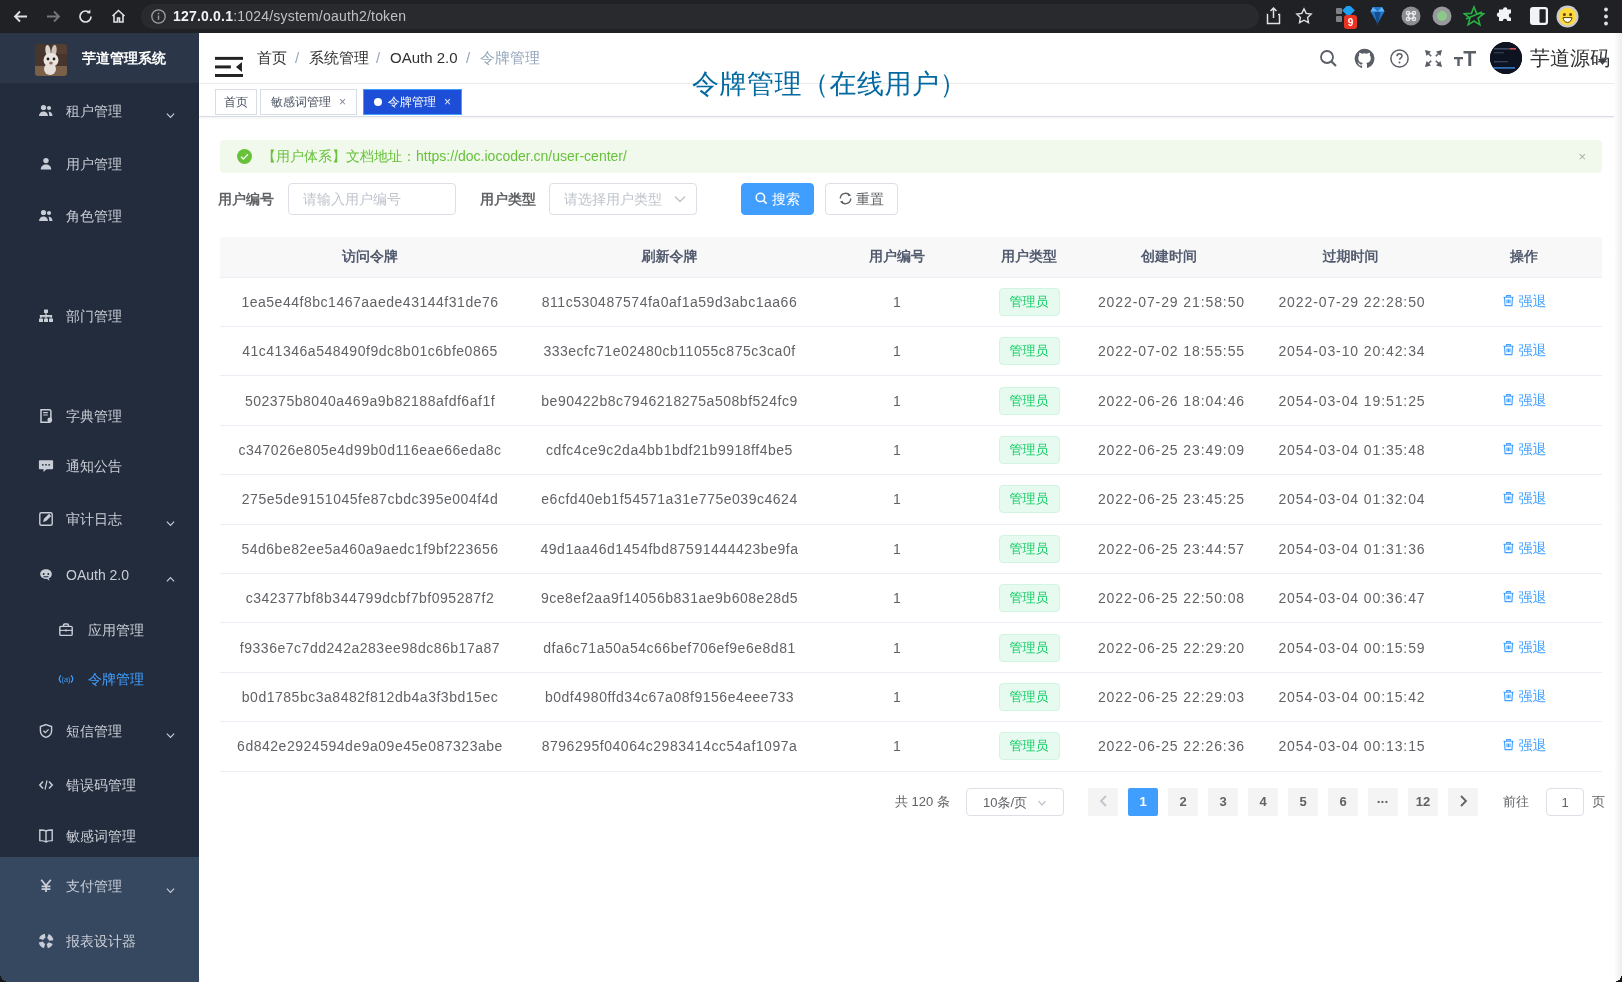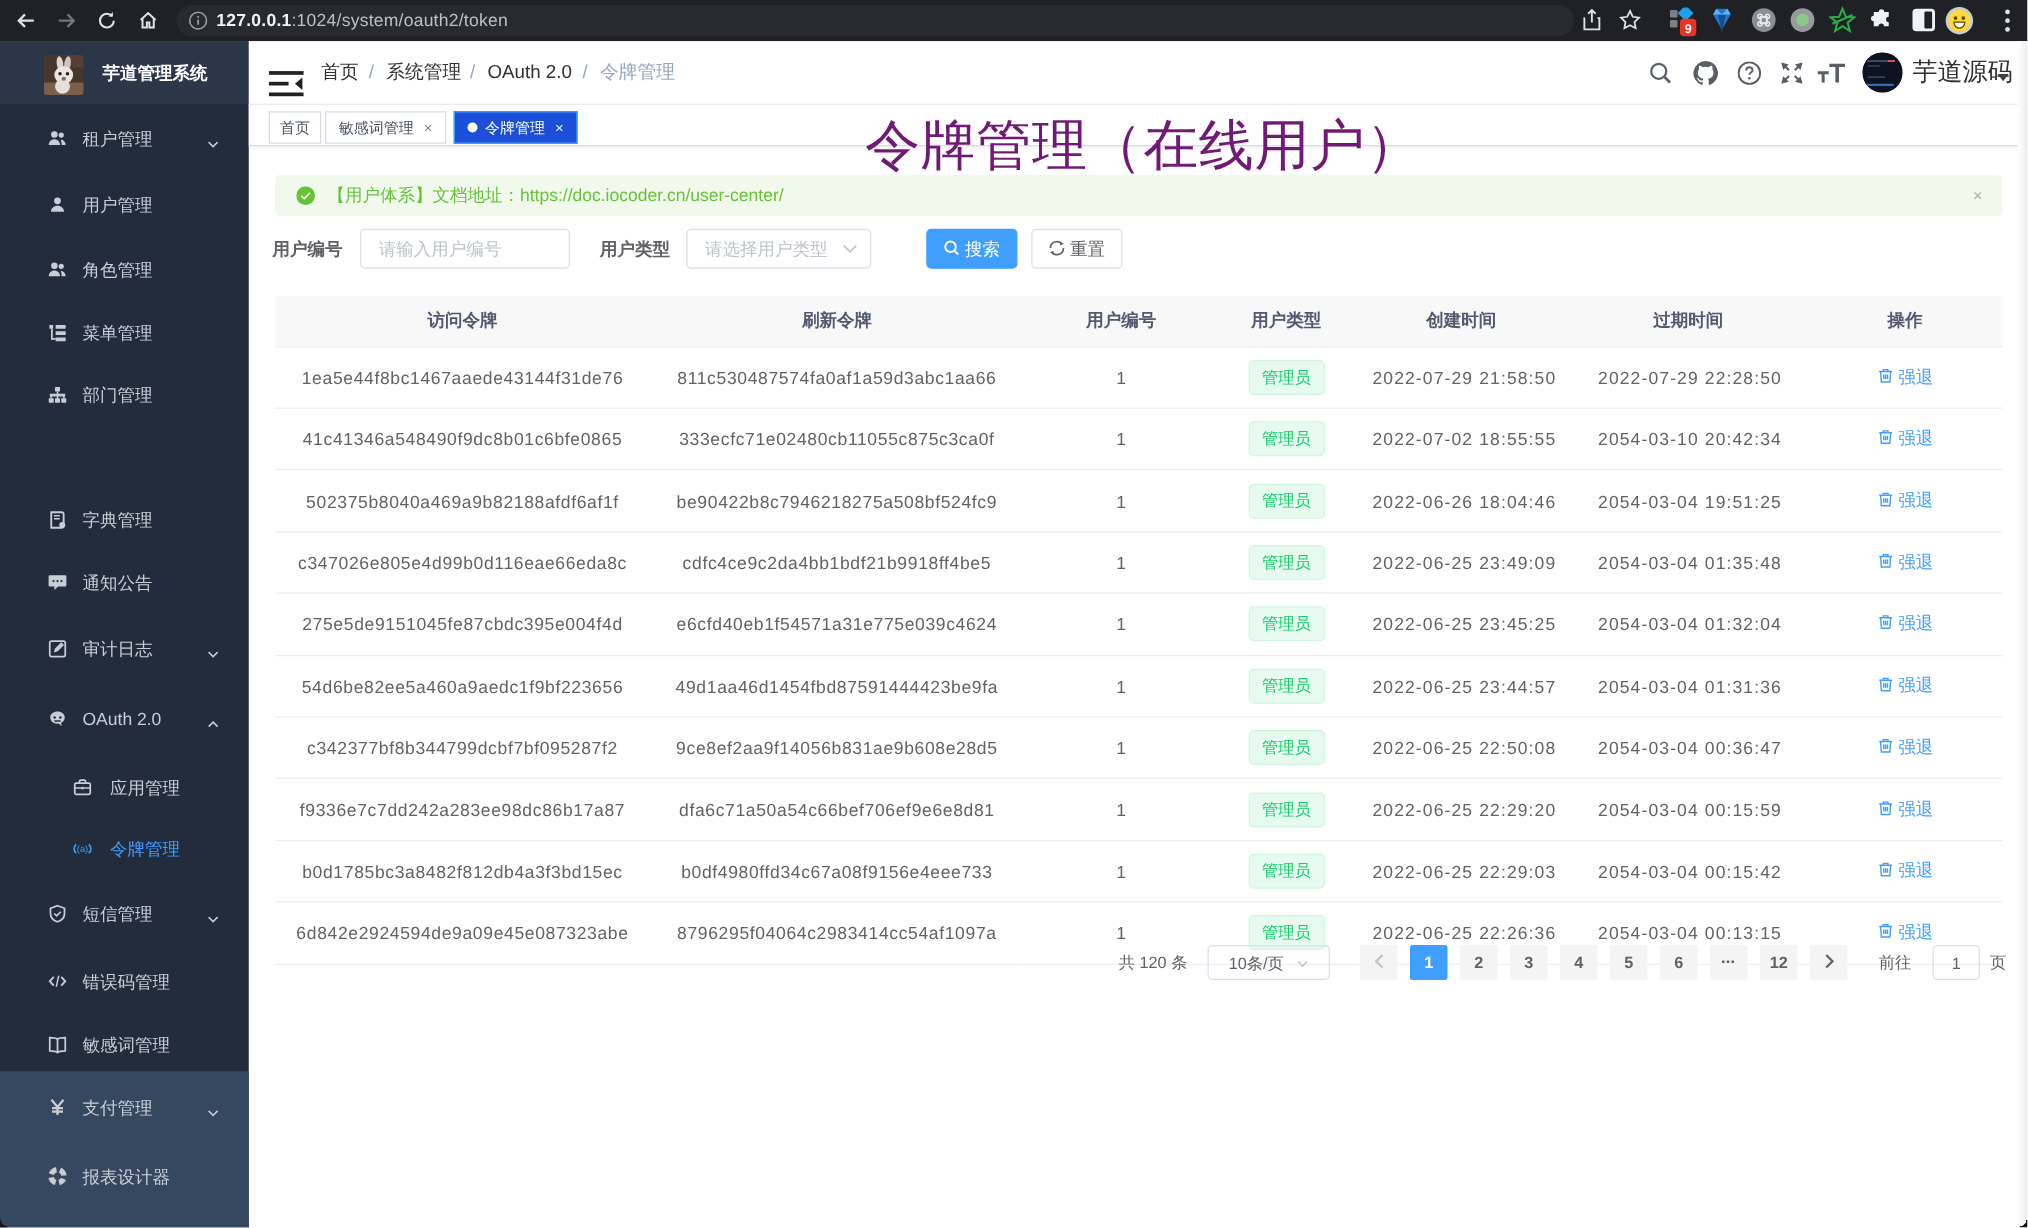--- a/index.html
+++ b/index.html
@@ -46,7 +46,7 @@
   .tag.on .x { color:#e6f1ff; }
   .tag.on .dot { display:inline-block; width:8px; height:8px; border-radius:50%; background:#fff; margin-right:6px; position:relative; top:0px; }
 
-  #redtitle { left:692px; top:66px; font-size:44px; color:#701a75; font-weight:400; letter-spacing:0.5px; white-space:nowrap;margin-top:21px; }
+  #redtitle { left:692px; top:66px; font-size:27px; color:#0369a1; font-weight:400; letter-spacing:0.5px; white-space:nowrap; }
 
   
   #alert { left:220px; top:140px; width:1382px; height:33px; background:#f0f9eb; border-radius:4px; color:#67c23a; font-size:14px; line-height:33px; }

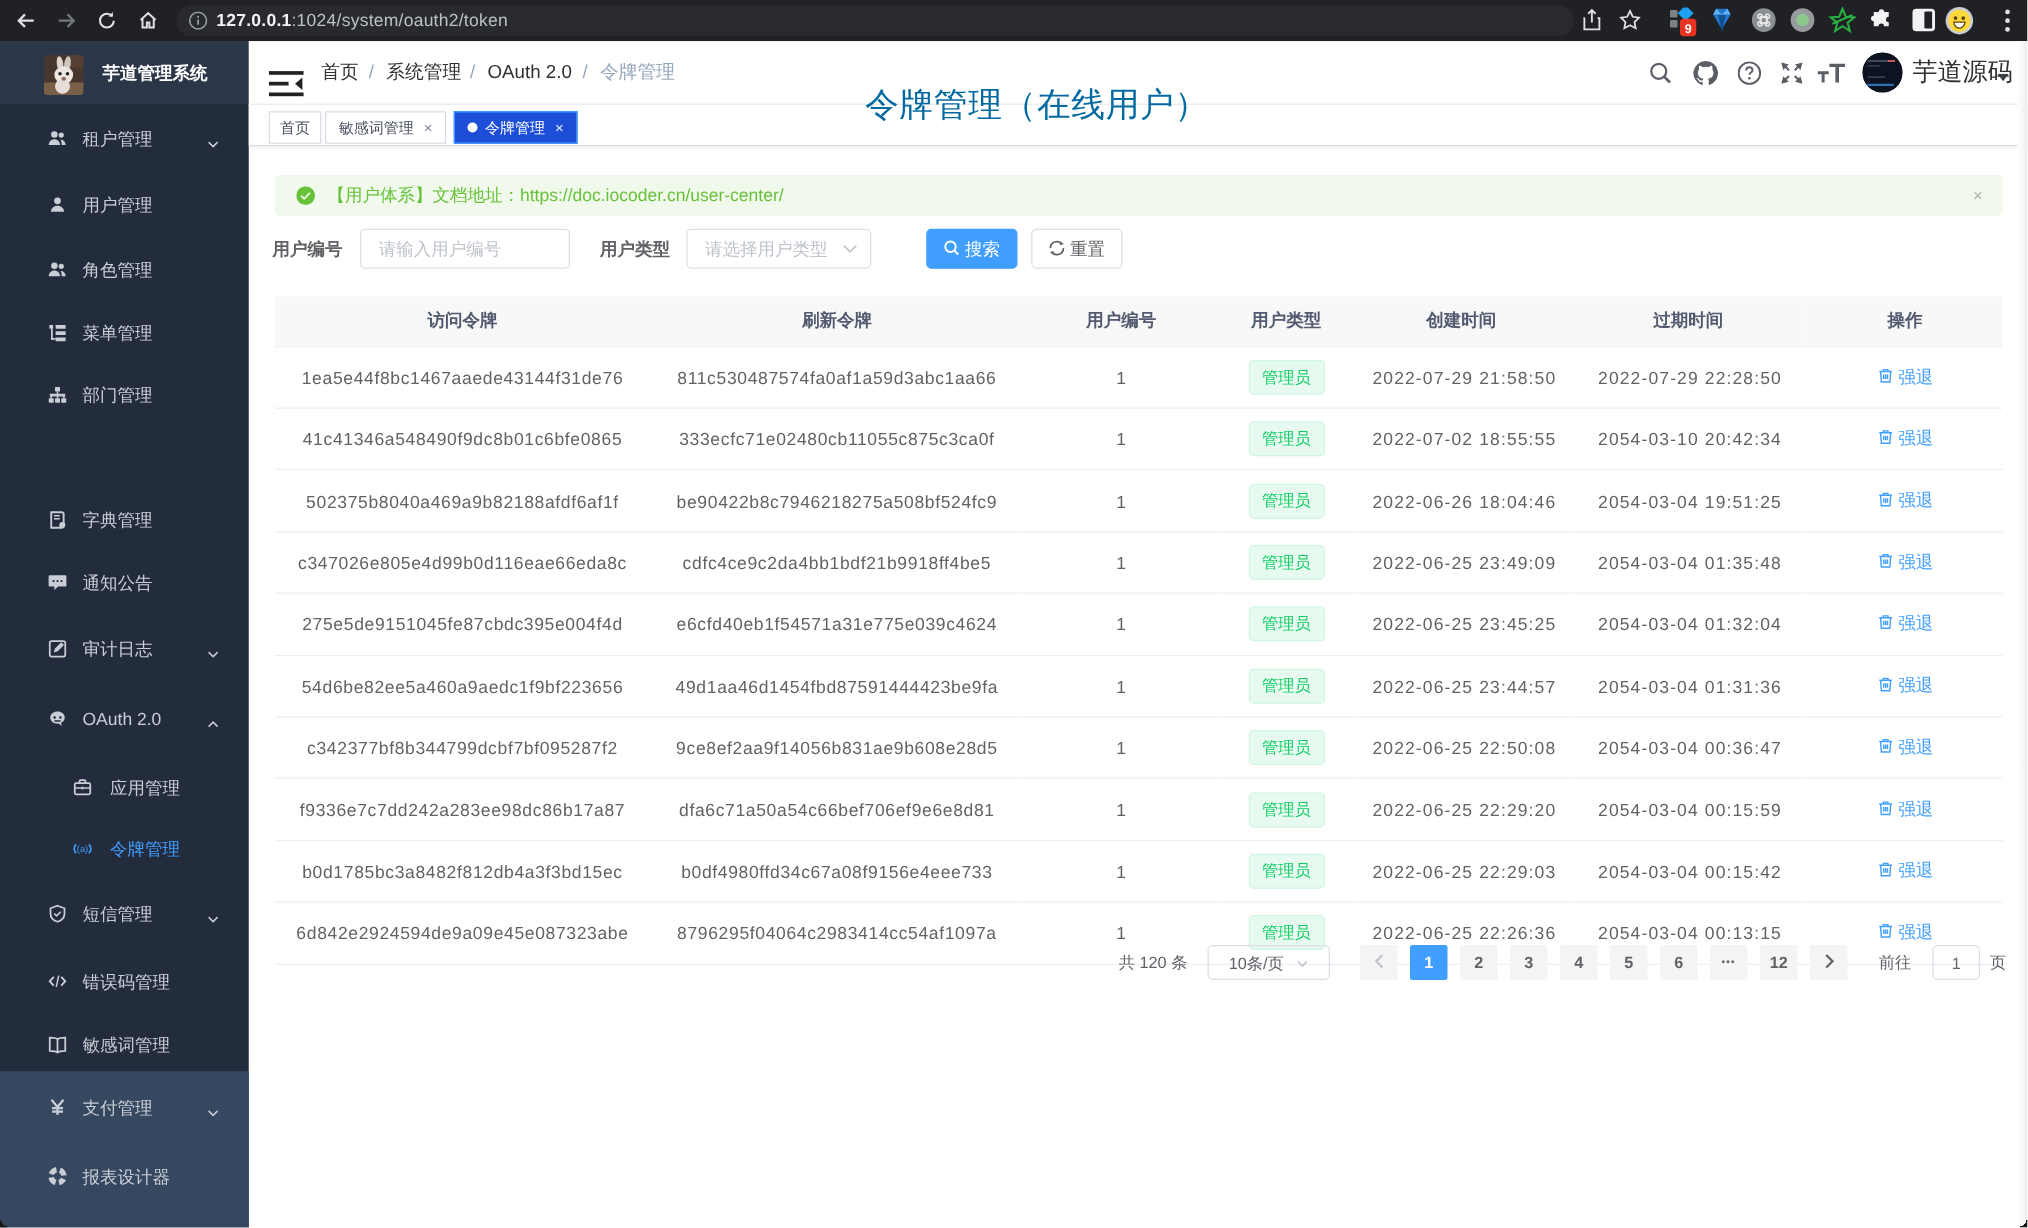--- a/index.html
+++ b/index.html
@@ -207,19 +207,6 @@
           </g>
         </svg></span>
       <span class="txt">角色管理</span>
-    </div>
-  <div class="mi" style="top:208px;">
-      <span class="ico"><svg viewBox="0 0 16 16">
-          <g fill="#c9ced6">
-            <rect x="1.5" y="2" width="3" height="3"></rect>
-            <rect x="6.5" y="2" width="8" height="3"></rect>
-            <rect x="6.5" y="7" width="8" height="3"></rect>
-            <rect x="6.5" y="12" width="8" height="3"></rect>
-            <rect x="2.8" y="5" width="1.4" height="8.8"></rect>
-            <rect x="2.8" y="12.4" width="3.7" height="1.4"></rect>
-          </g>
-        </svg></span>
-      <span class="txt">菜单管理</span>
     </div>
   <div class="mi" style="top:258px;">
       <span class="ico"><svg viewBox="0 0 16 16">

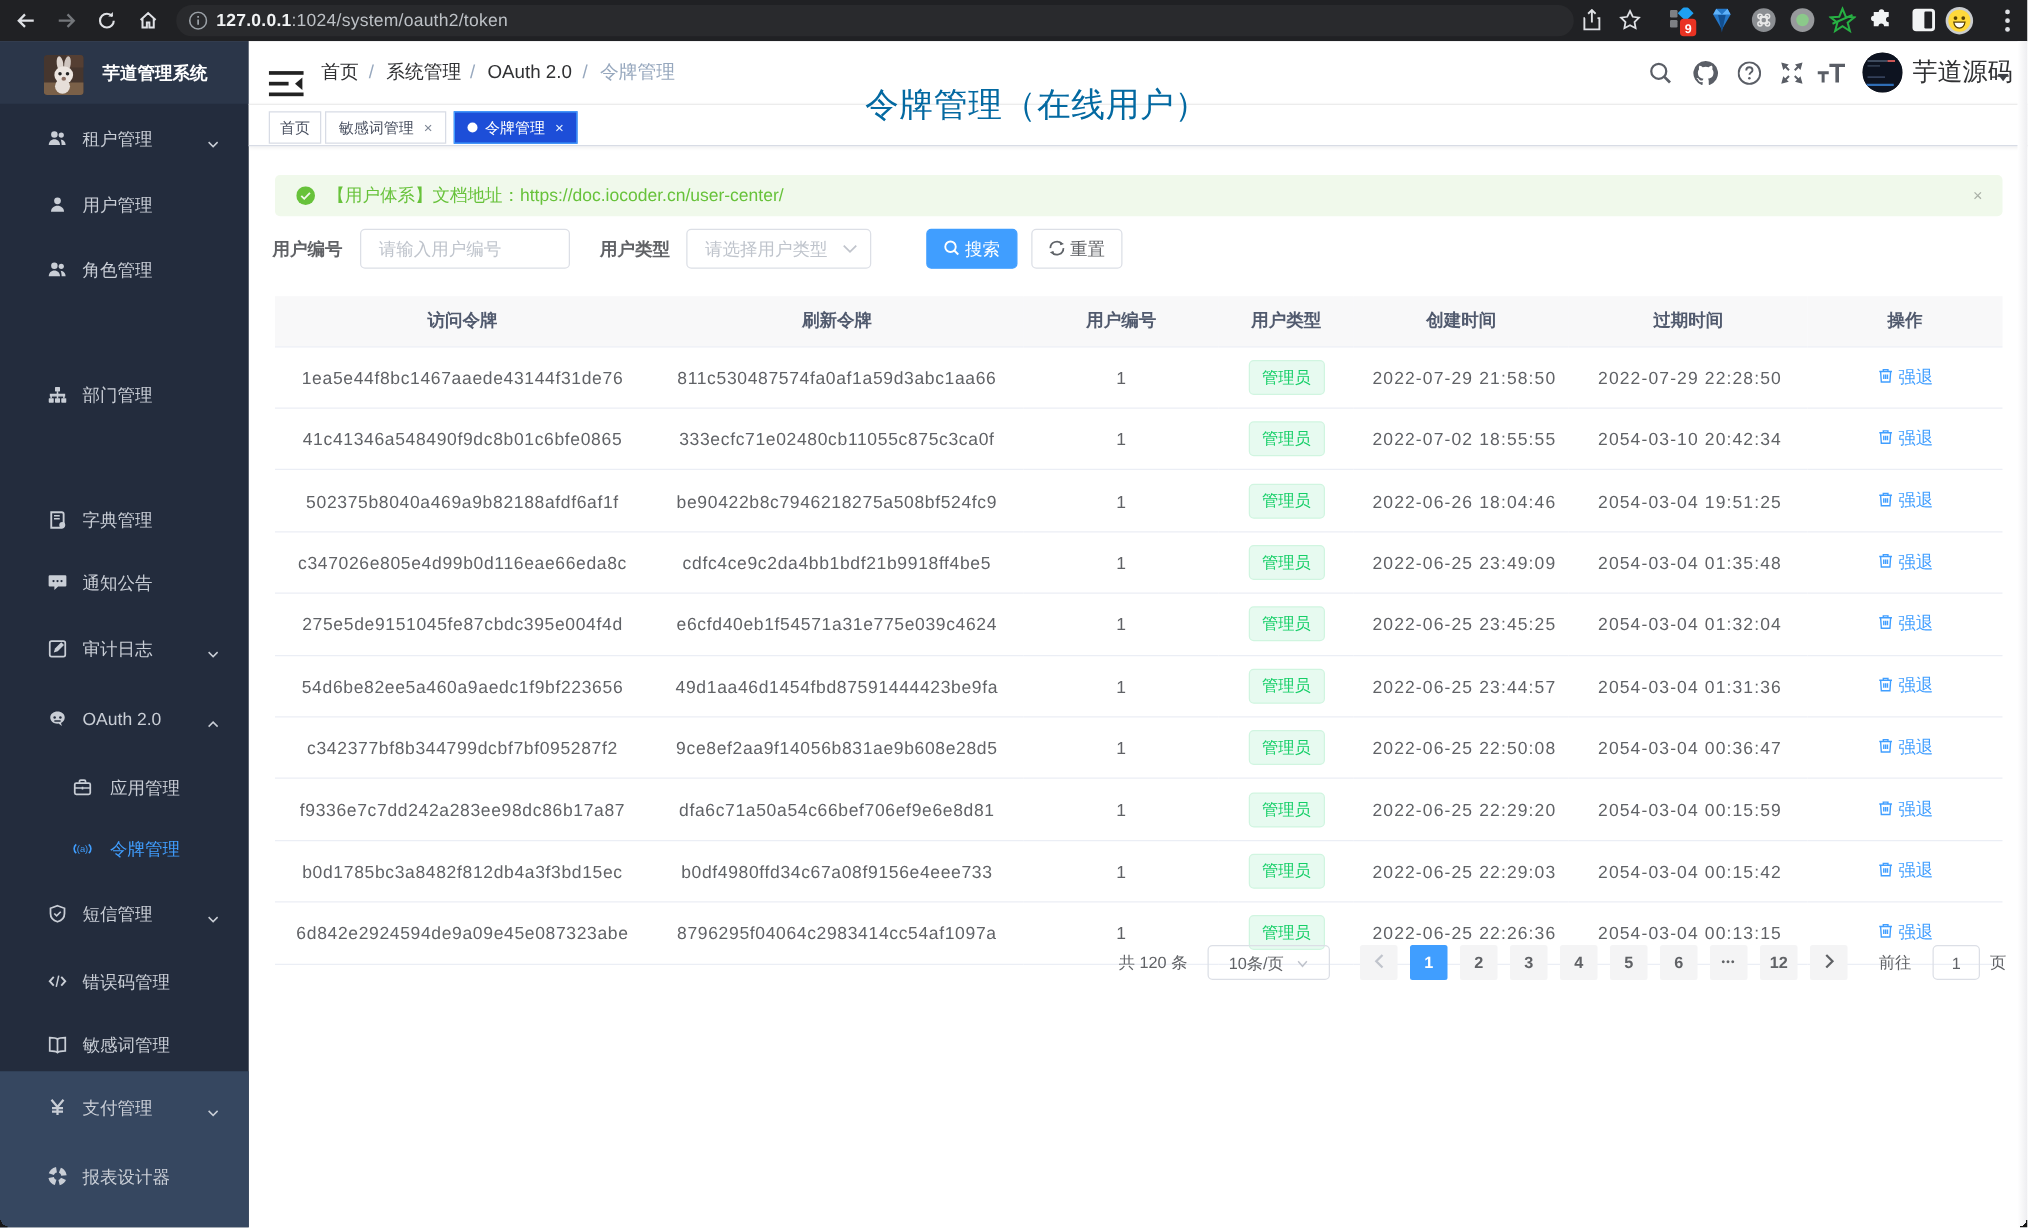--- a/index.html
+++ b/index.html
@@ -73,7 +73,7 @@
   .kick { color:#409eff; }
 
   
-  #pager { left:0px; top:756px; width:1622px; height:28px; font-size:13px; color:#606266; }
+  #pager { left:0px; top:788px; width:1622px; height:28px; font-size:13px; color:#606266; }
   .pg { position:absolute; top:0; height:28px; line-height:28px; }
   .pbox { position:absolute; top:0; width:30px; height:28px; line-height:28px; text-align:center; background:#f4f4f5; color:#606266; border-radius:2px; font-weight:700; }
   .pbox.on { background:#409eff; color:#fff; }

